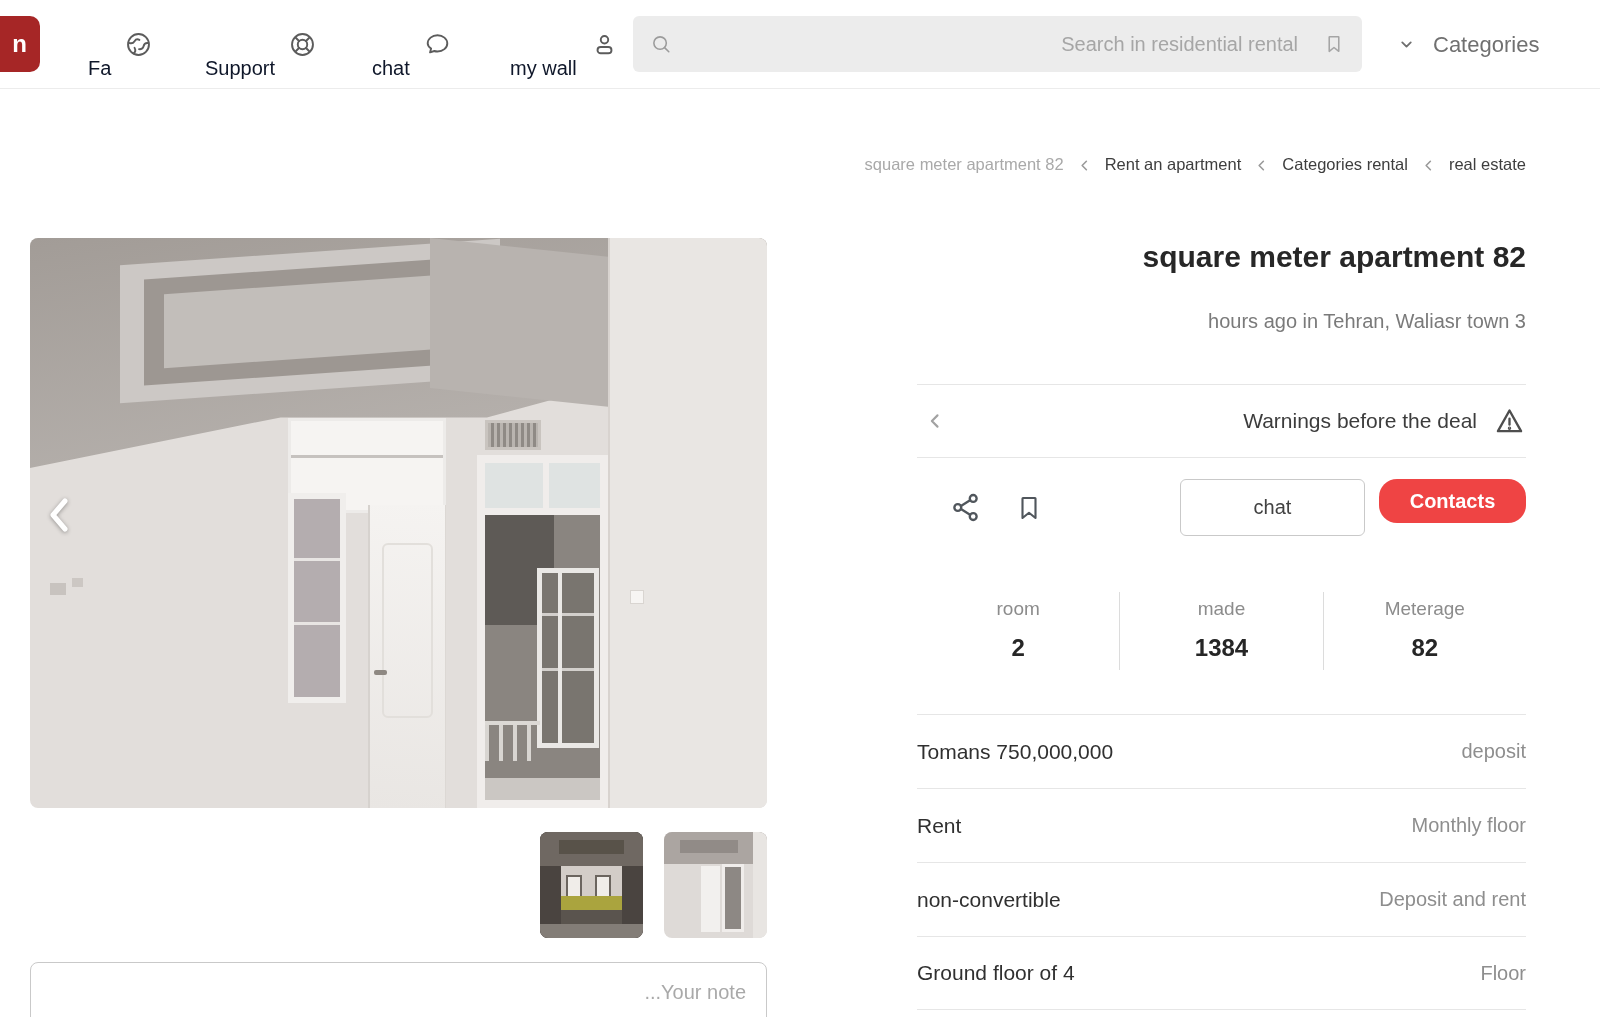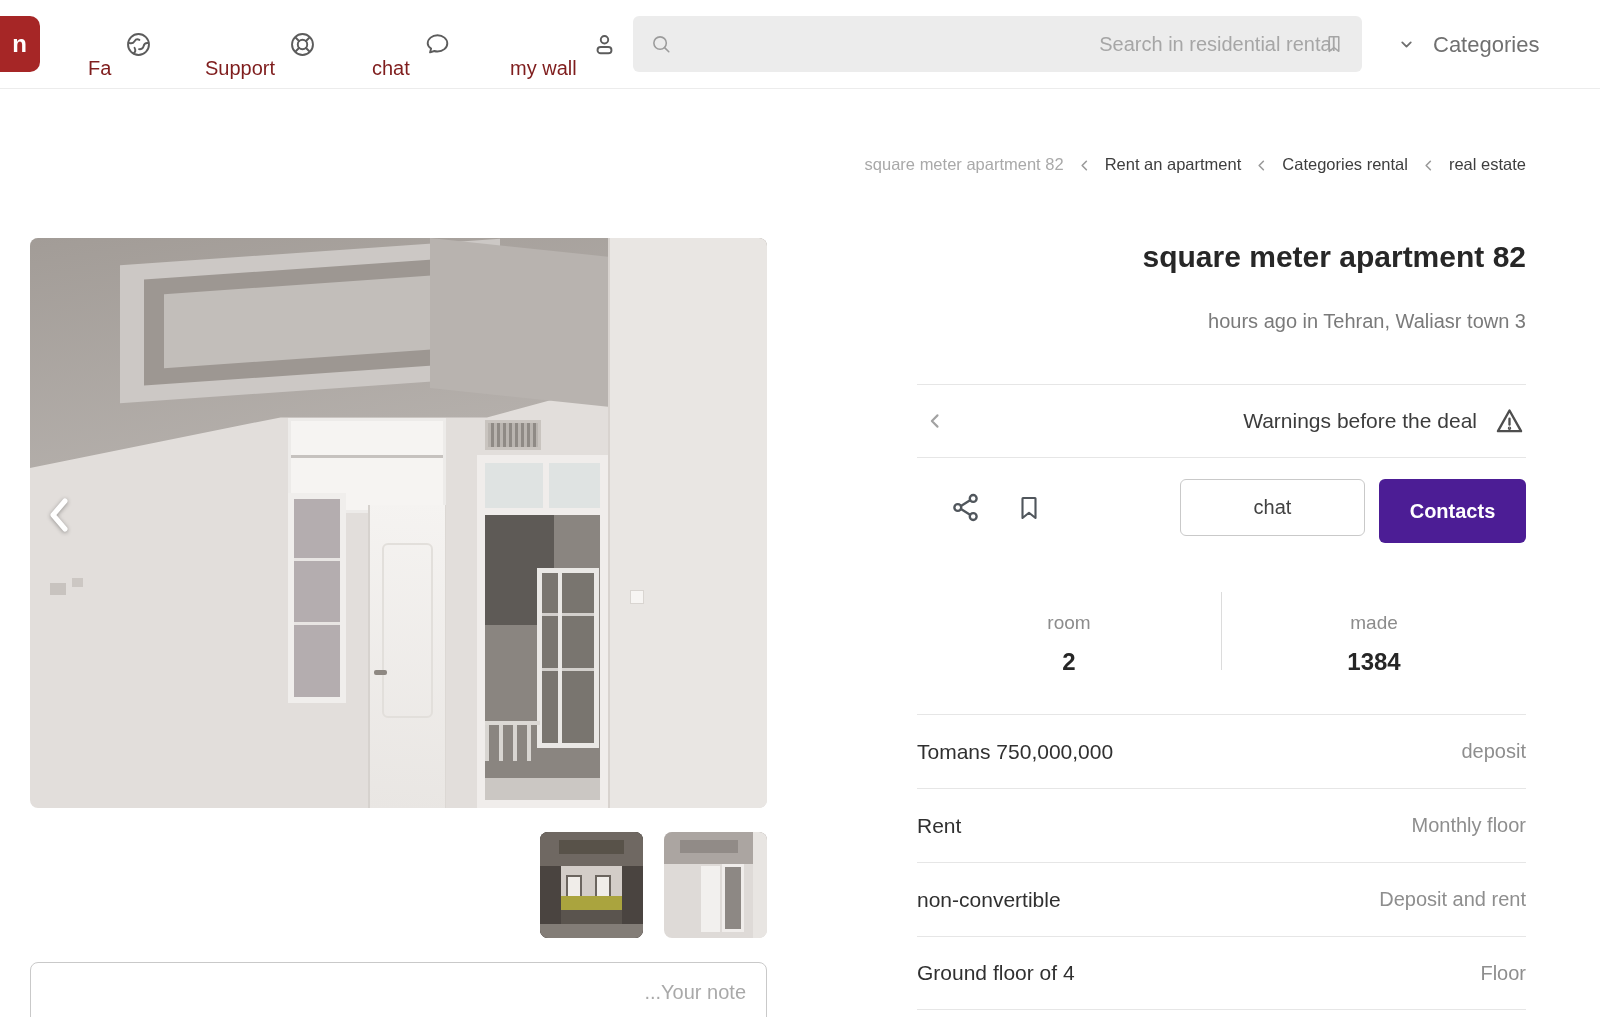--- a/index.html
+++ b/index.html
@@ -23,7 +23,7 @@
   .nav-wall { left:510px; }
   .search { position:absolute; left:633px; top:16px; width:729px; height:56px; background:#ececec; border-radius:6px; }
   .search input { position:absolute; inset:0; background:transparent; border:none; outline:none;
-                  text-align:right; padding:0 26px 0 52px; font-family:inherit; font-size:20px; color:#444; }
+                  text-align:right; padding:0 64px 0 52px; font-family:inherit; font-size:20px; color:#444; }
   .search input::placeholder { color:#a6a6a6; }
   .search .mag { position:absolute; left:17px; top:17px; color:#9b9b9b; }
   .search .bmk { position:absolute; right:17px; top:17px; color:#a5a5a5; cursor:pointer; }

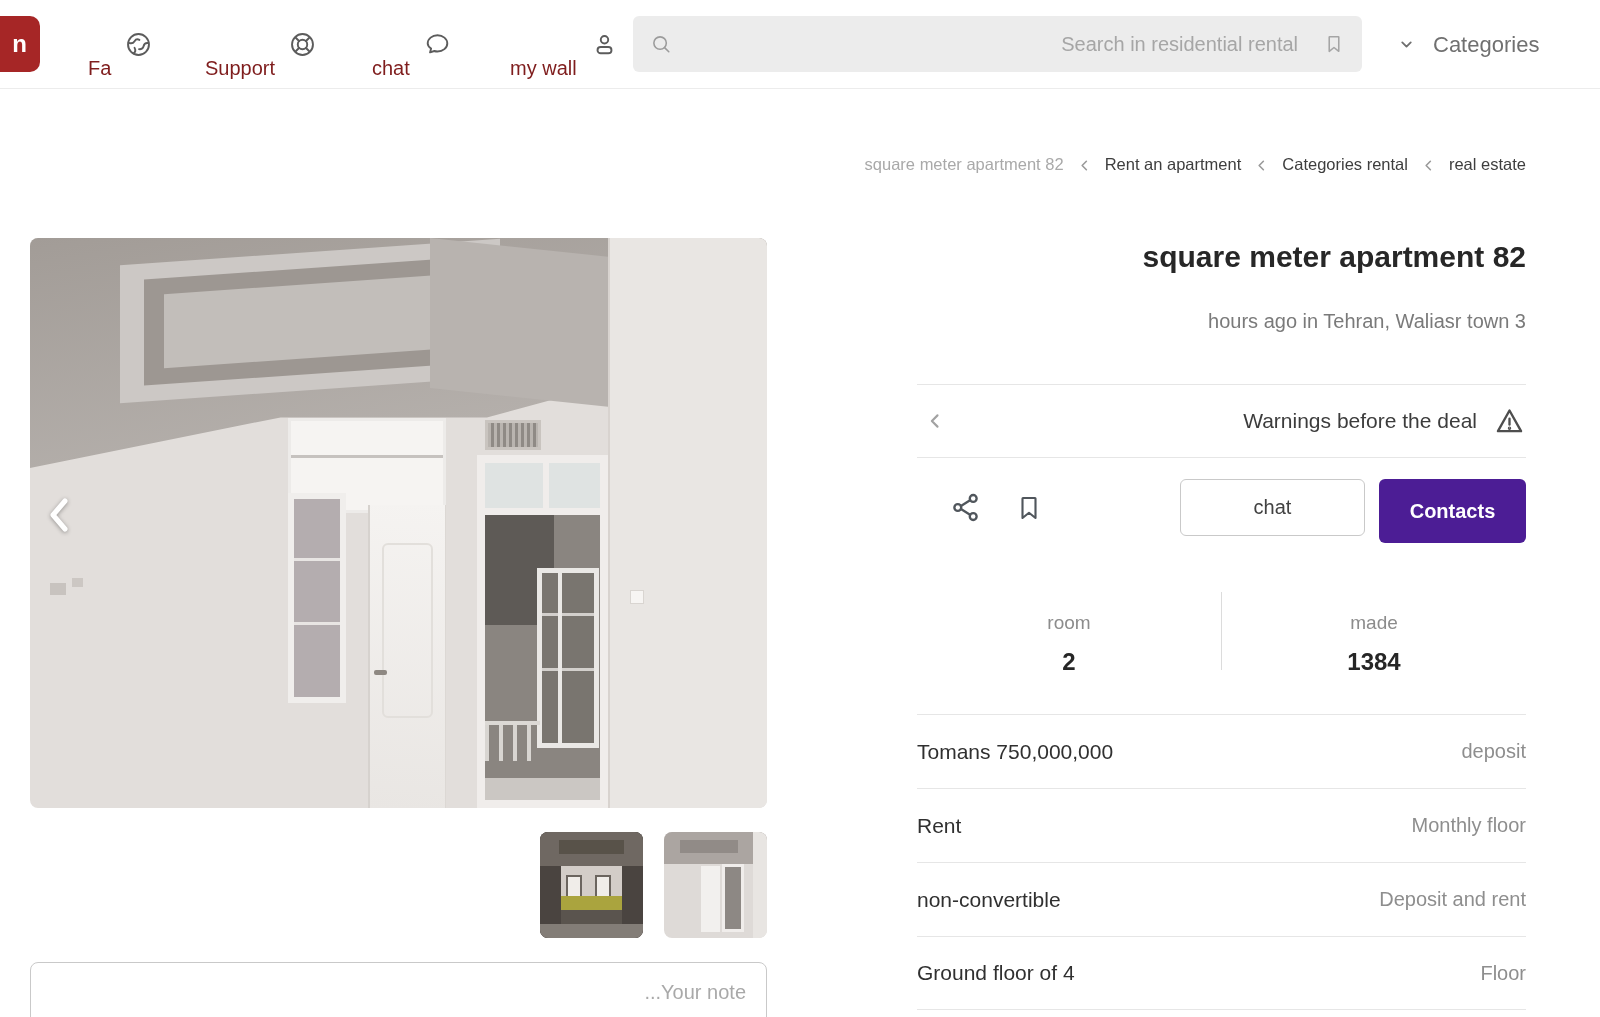--- a/index.html
+++ b/index.html
@@ -15,7 +15,7 @@
   .logo { position:absolute; left:-20px; top:16px; width:60px; height:56px; background:#a62626; border-radius:10px;
           color:#fff; font-weight:bold; font-size:24px; line-height:56px; text-align:right; padding-right:13px; cursor:pointer; }
   .nav-item { position:absolute; top:0; height:89px; display:flex; align-items:center; gap:14px; color:#585858; font-size:20px; cursor:pointer; }
-  .nav-item .lbl { color:#7f1d1d;margin-top:48px; }
+  .nav-item .lbl { color:#0f172a;margin-top:48px; }
   .nav-item svg { color:#5c5c5c; }
   .nav-fa { left:88px; }
   .nav-support { left:205px; }

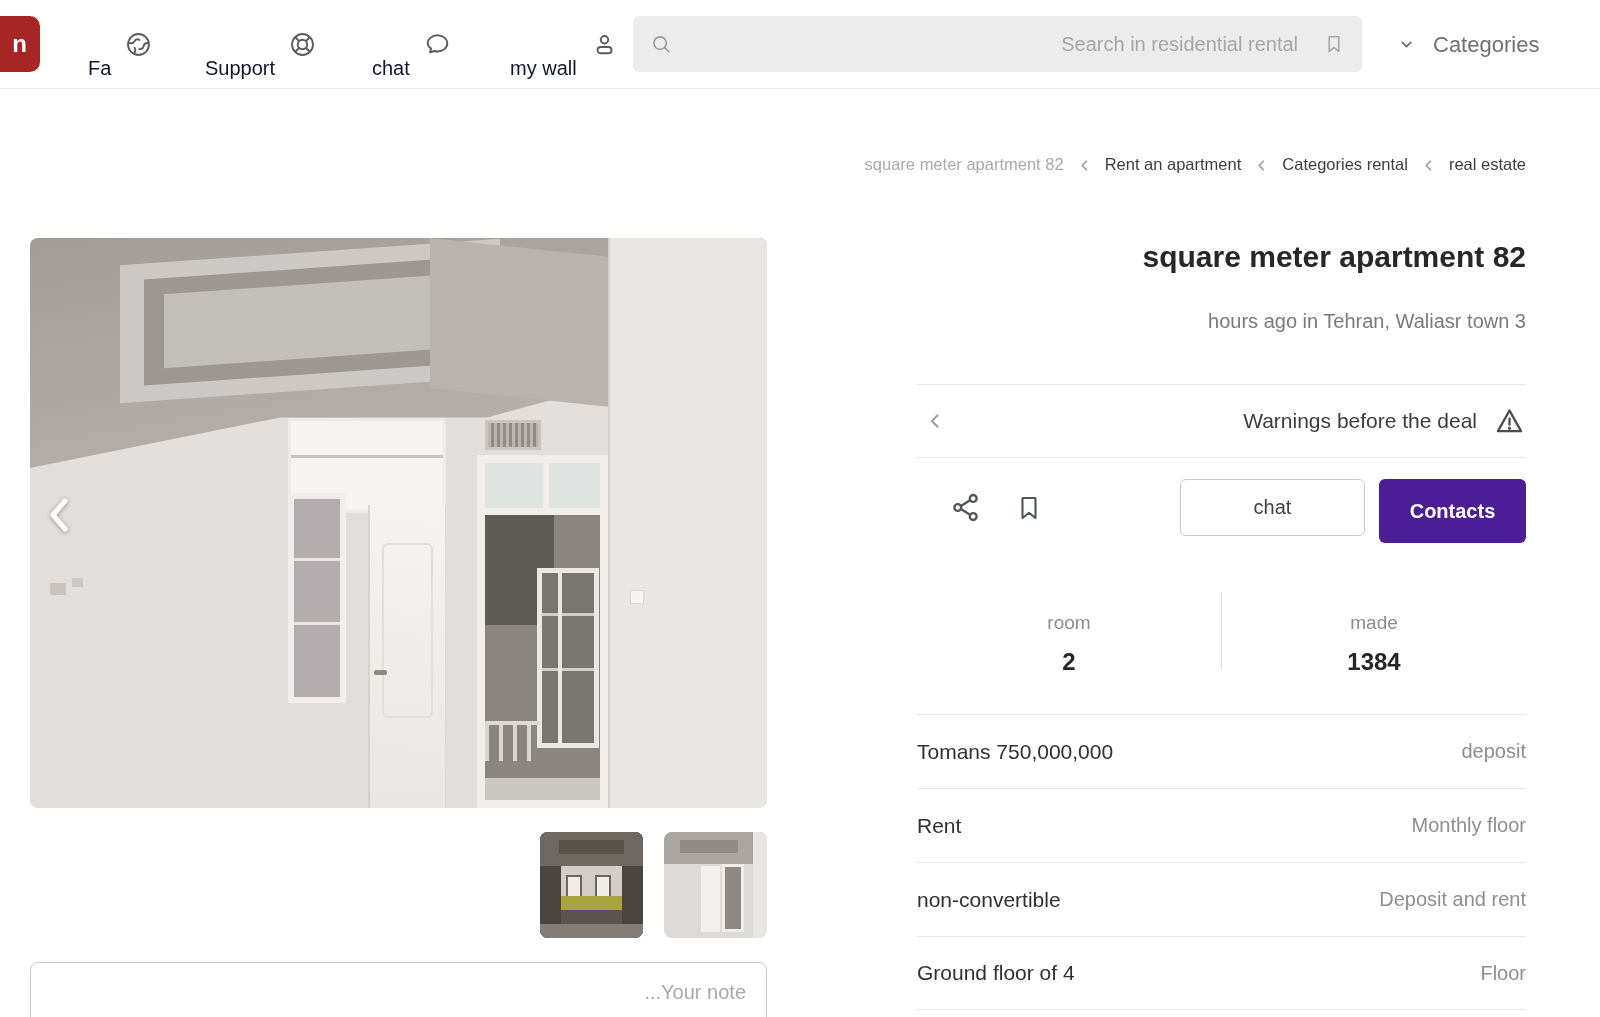--- a/index.html
+++ b/index.html
@@ -113,8 +113,8 @@
   .act-bm { left:97px; top:14px; }
   .btn-chat { position:absolute; left:263px; top:0; width:185px; height:57px; background:#fff; border:1.5px solid #c9c9c9;
               border-radius:6px; font-family:inherit; font-size:20px; color:#424242; cursor:pointer; }
-  .btn-contacts { position:absolute; left:462px; top:0; width:147px; height:64px; background:#4c1d95; border:none;
-                  border-radius:6px; font-family:inherit; font-size:20px; font-weight:bold; color:#fff; cursor:pointer; }
+  .btn-contacts { position:absolute; left:462px; top:0; width:147px; height:44px; background:#ef4444; border:none;
+                  border-radius:18px; font-family:inherit; font-size:20px; font-weight:bold; color:#fff; cursor:pointer; }
   .stats { top:592px; left:0; width:100%; height:78px; display:flex; }
   .stat { flex:1; text-align:center; padding-top:6px; }
   .stat + .stat { border-left:1px solid #dcdcdc; }

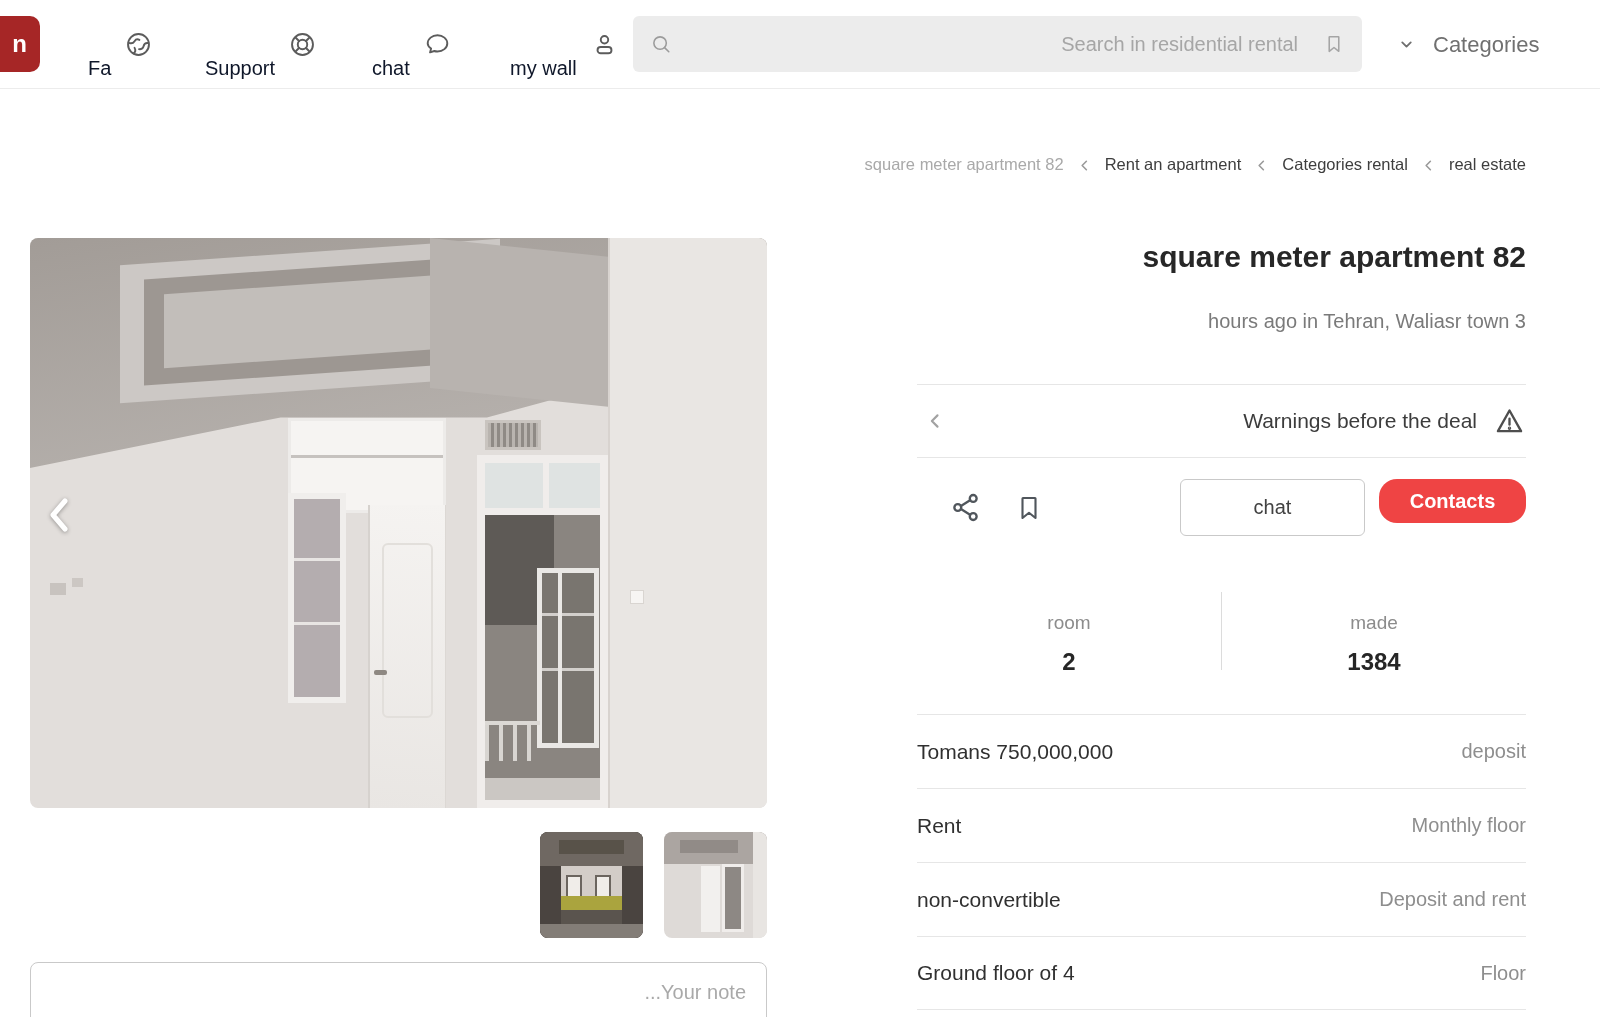--- a/index.html
+++ b/index.html
@@ -118,7 +118,7 @@
   .stats { top:592px; left:0; width:100%; height:78px; display:flex; }
   .stat { flex:1; text-align:center; padding-top:6px; }
   .stat + .stat { border-left:1px solid #dcdcdc; }
-  .stat .s-lbl { font-size:19px; color:#8c8c8c;margin-top:14px; }
+  .stat .s-lbl { font-size:19px; color:#8c8c8c; }
   .stat .s-val { font-size:24px; font-weight:bold; color:#262626; margin-top:14px; }
   .details { top:714px; left:0; width:100%; }
   .d-row { height:74px; border-top:1px solid #e6e6e6; display:flex; align-items:center; justify-content:space-between; }

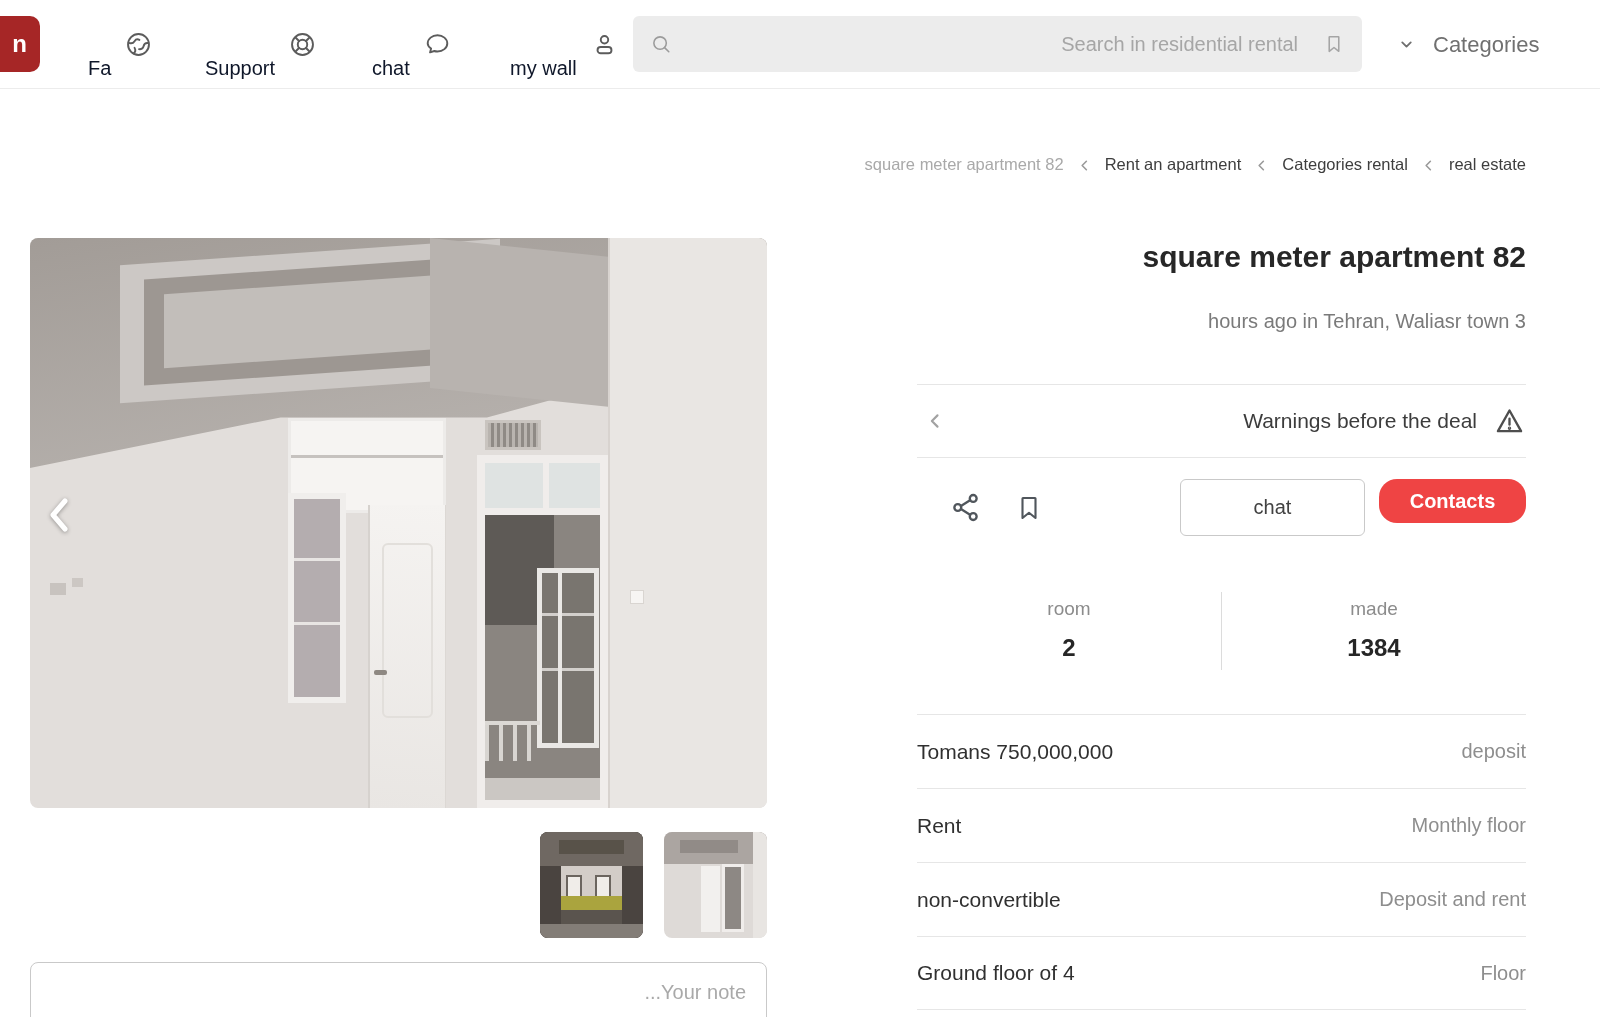--- a/index.html
+++ b/index.html
@@ -314,6 +314,10 @@
         <div class="s-lbl">made</div>
         <div class="s-val">1384</div>
       </div>
+      <div class="stat">
+        <div class="s-lbl">Meterage</div>
+        <div class="s-val">82</div>
+      </div>
     </div>
 
     <div class="abs details">

